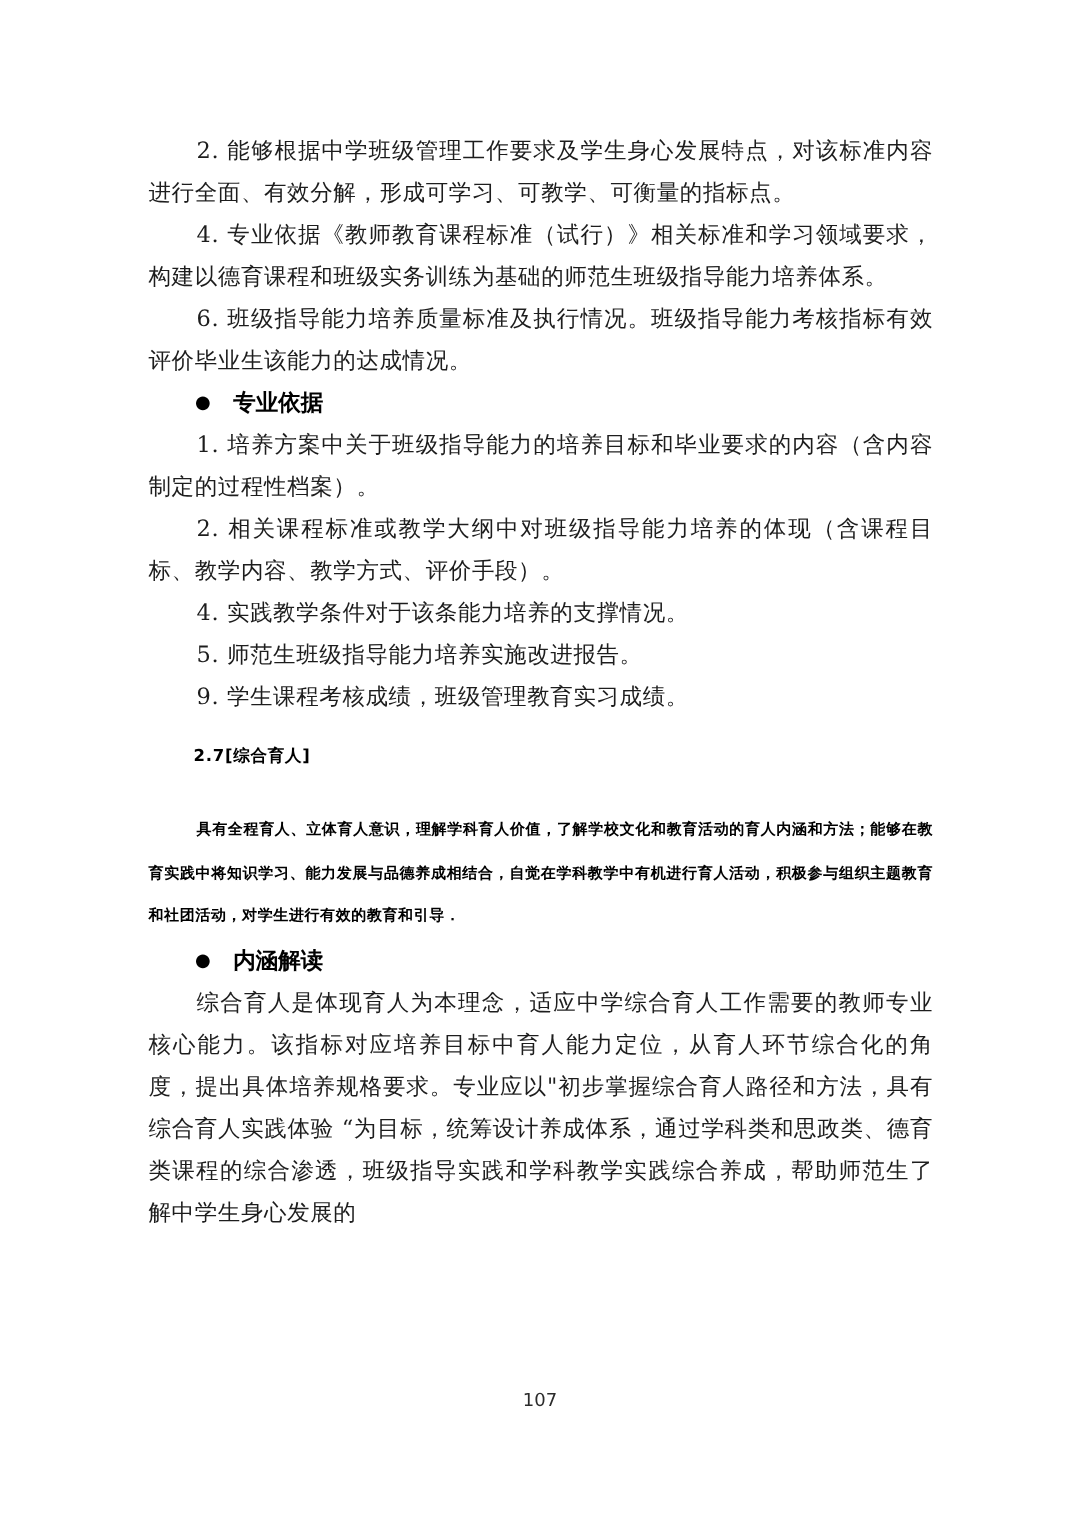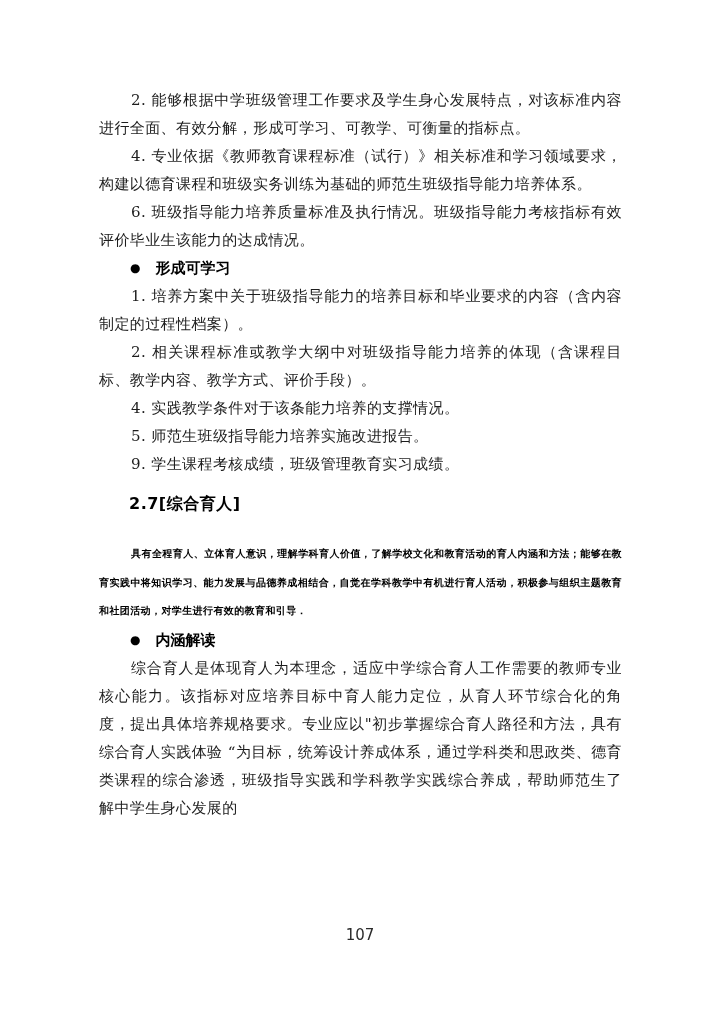--- a/index.html
+++ b/index.html
@@ -78,7 +78,7 @@
     <p class="bodypara">2. 能够根据中学班级管理工作要求及学生身心发展特点，对该标准内容进行全面、有效分解，形成可学习、可教学、可衡量的指标点。</p>
     <p class="bodypara">4. 专业依据《教师教育课程标准（试行）》相关标准和学习领域要求，构建以德育课程和班级实务训练为基础的师范生班级指导能力培养体系。</p>
     <p class="bodypara">6. 班级指导能力培养质量标准及执行情况。班级指导能力考核指标有效评价毕业生该能力的达成情况。</p>
-    <p class="bullet"><span class="dot">●</span><span>形成可学习</span></p>
+    <p class="bullet"><span class="dot">●</span><span>专业依据</span></p>
     <p class="bodypara">1. 培养方案中关于班级指导能力的培养目标和毕业要求的内容（含内容制定的过程性档案）。</p>
     <p class="bodypara">2. 相关课程标准或教学大纲中对班级指导能力培养的体现（含课程目标、教学内容、教学方式、评价手段）。</p>
     <p class="bodypara">4. 实践教学条件对于该条能力培养的支撑情况。</p>

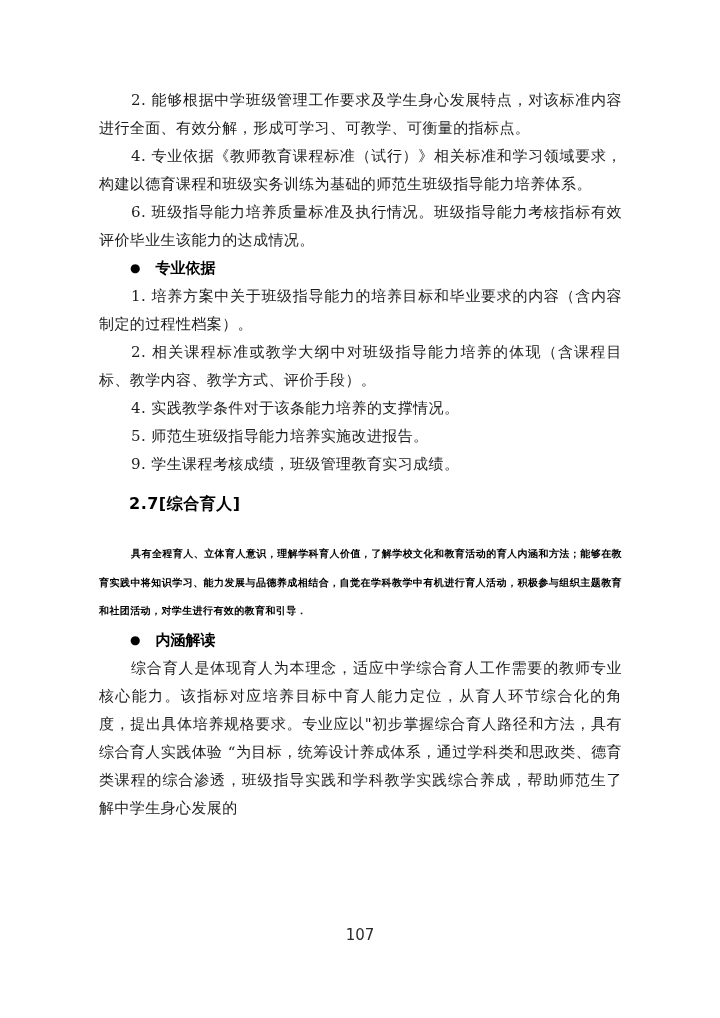--- a/index.html
+++ b/index.html
@@ -43,7 +43,7 @@
   .heading {
     margin: 14px 0 24px 0;
     padding-left: 30px;
-    font-size: 16px;
+    font-size: 11px;
     line-height: 24px;
     font-weight: bold;
     font-family: "DejaVu Sans", "Liberation Sans", sans-serif;

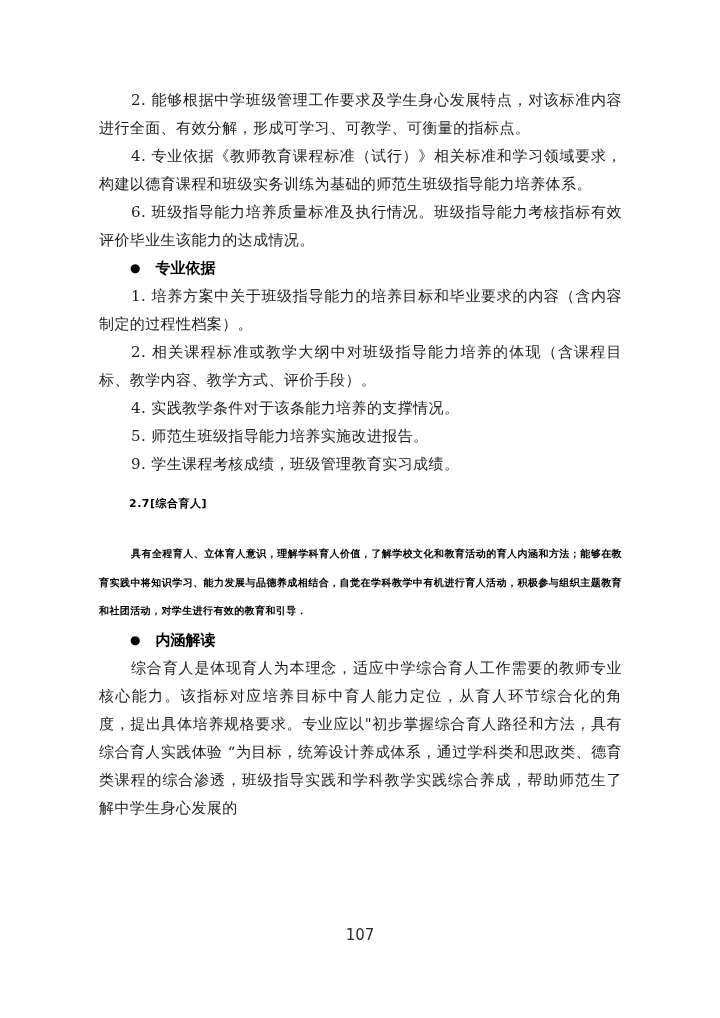--- a/index.html
+++ b/index.html
@@ -66,7 +66,7 @@
     left: 0;
     width: 720px;
     text-align: center;
-    font-size: 15px;
+    font-size: 12px;
     color: #2b2b2b;
     font-family: "DejaVu Sans", "Liberation Sans", sans-serif;
   }

